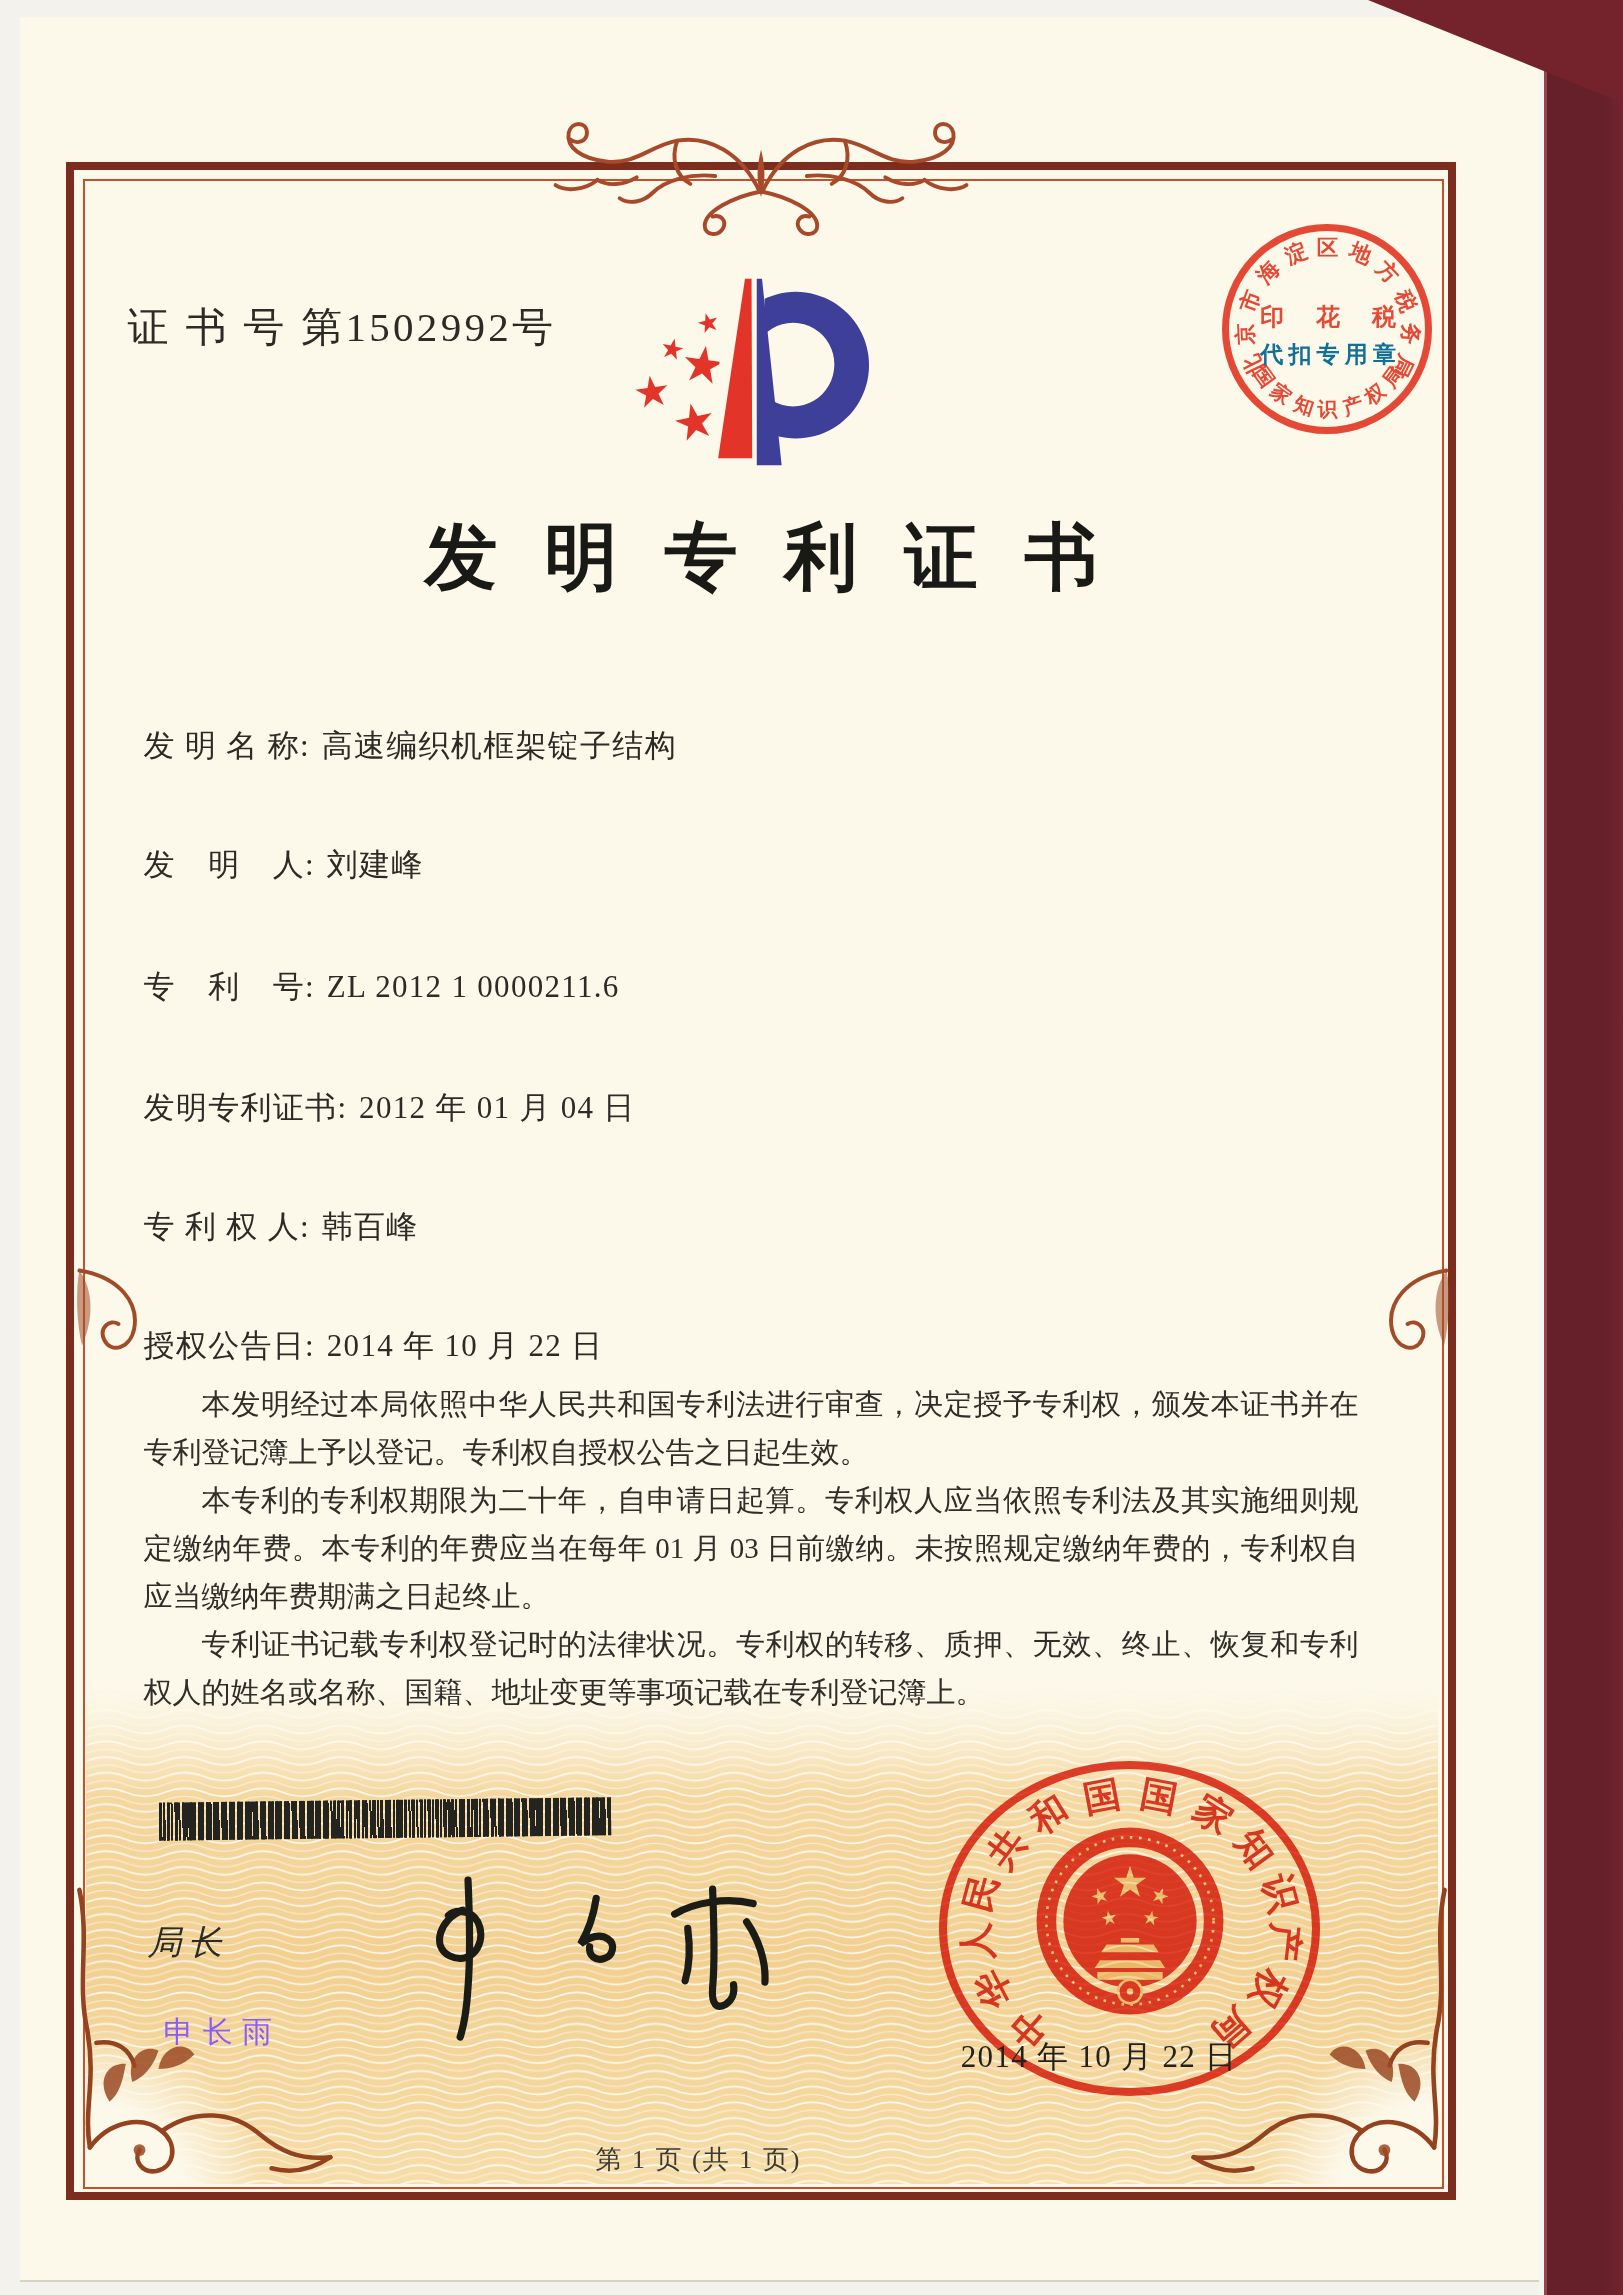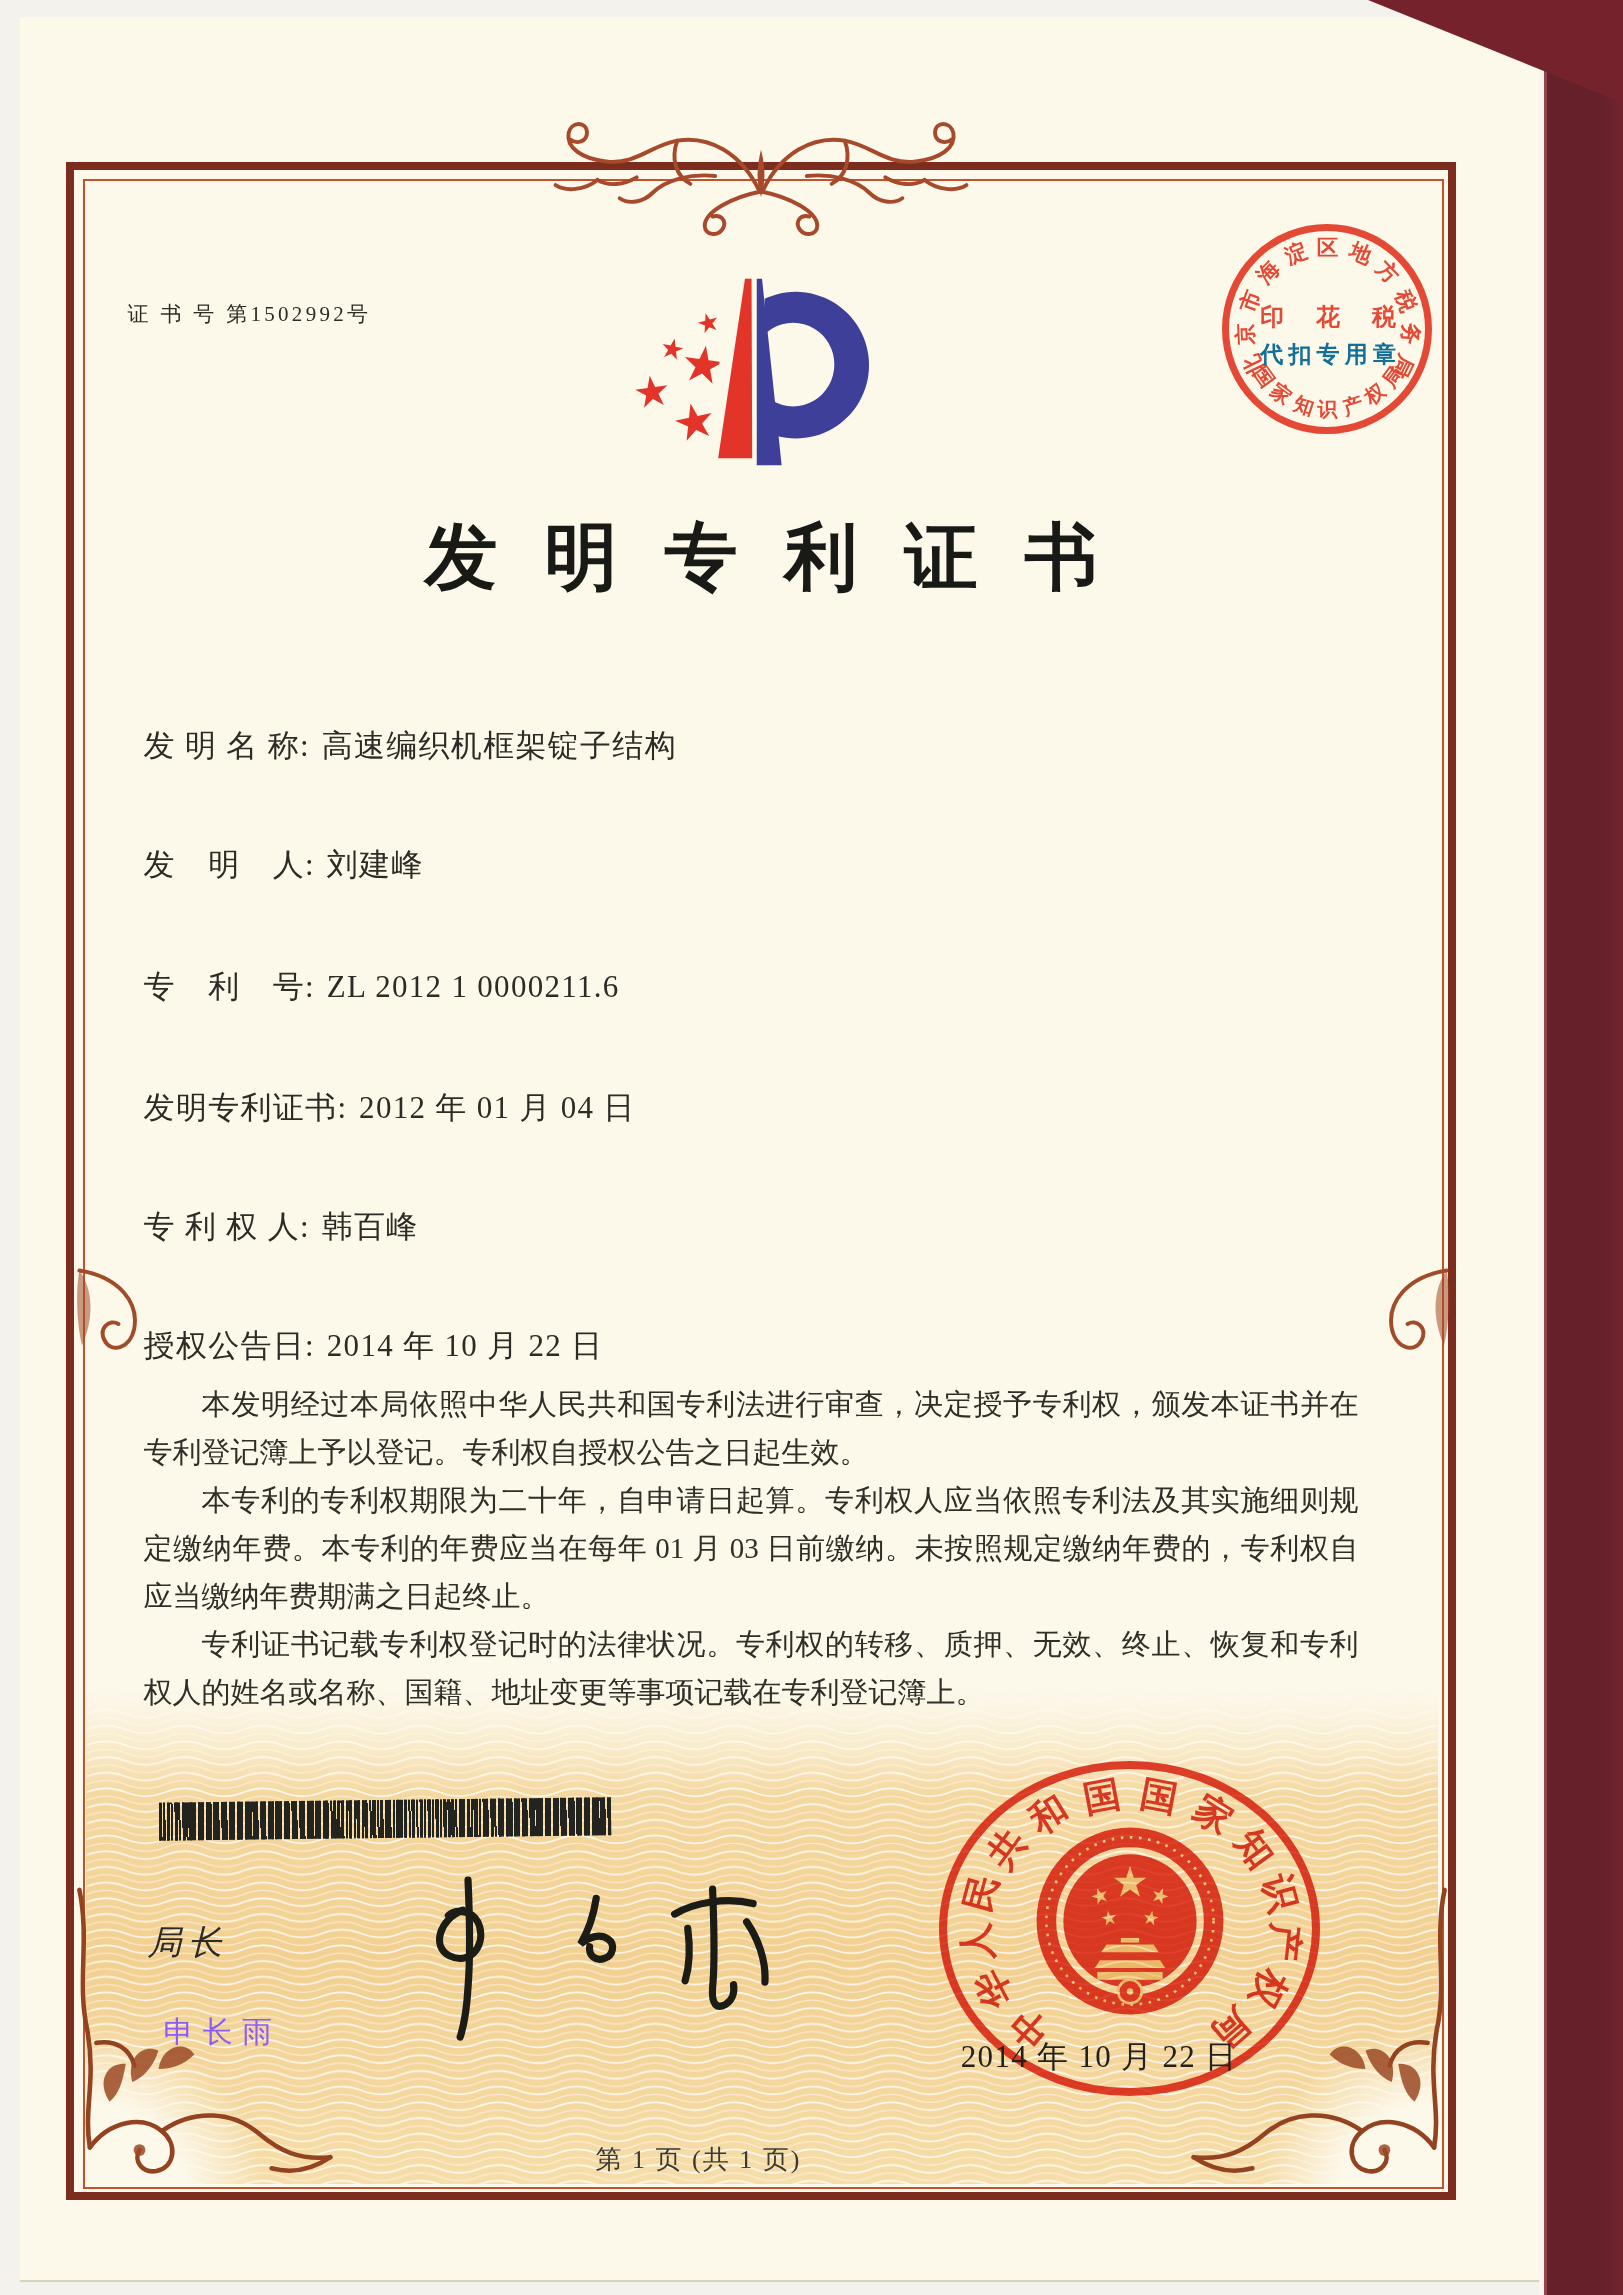--- a/index.html
+++ b/index.html
@@ -26,7 +26,7 @@
        radial-gradient(circle 281px at 100% 104%, #fcf8ea 0 36%, rgba(252,248,234,0) 64%),
        linear-gradient(180deg,#fcf8ea 0,rgba(252,248,234,.6) 46px,rgba(252,248,234,0) 105px);}
   
-  .cert-no{left:108px;top:283px;font-size:21px;letter-spacing:3.3px;color:#2c2b26;}
+  .cert-no{left:108px;top:283px;font-size:41px;letter-spacing:3.3px;color:#2c2b26;}
   .title{left:65px;top:492px;width:1353px;text-align:center;font-size:73px;font-weight:600;
          letter-spacing:47px;text-indent:47px;color:#191916;}
   .field{left:124px;font-size:31px;color:#2c2b26;letter-spacing:1.3px;white-space:nowrap;}

